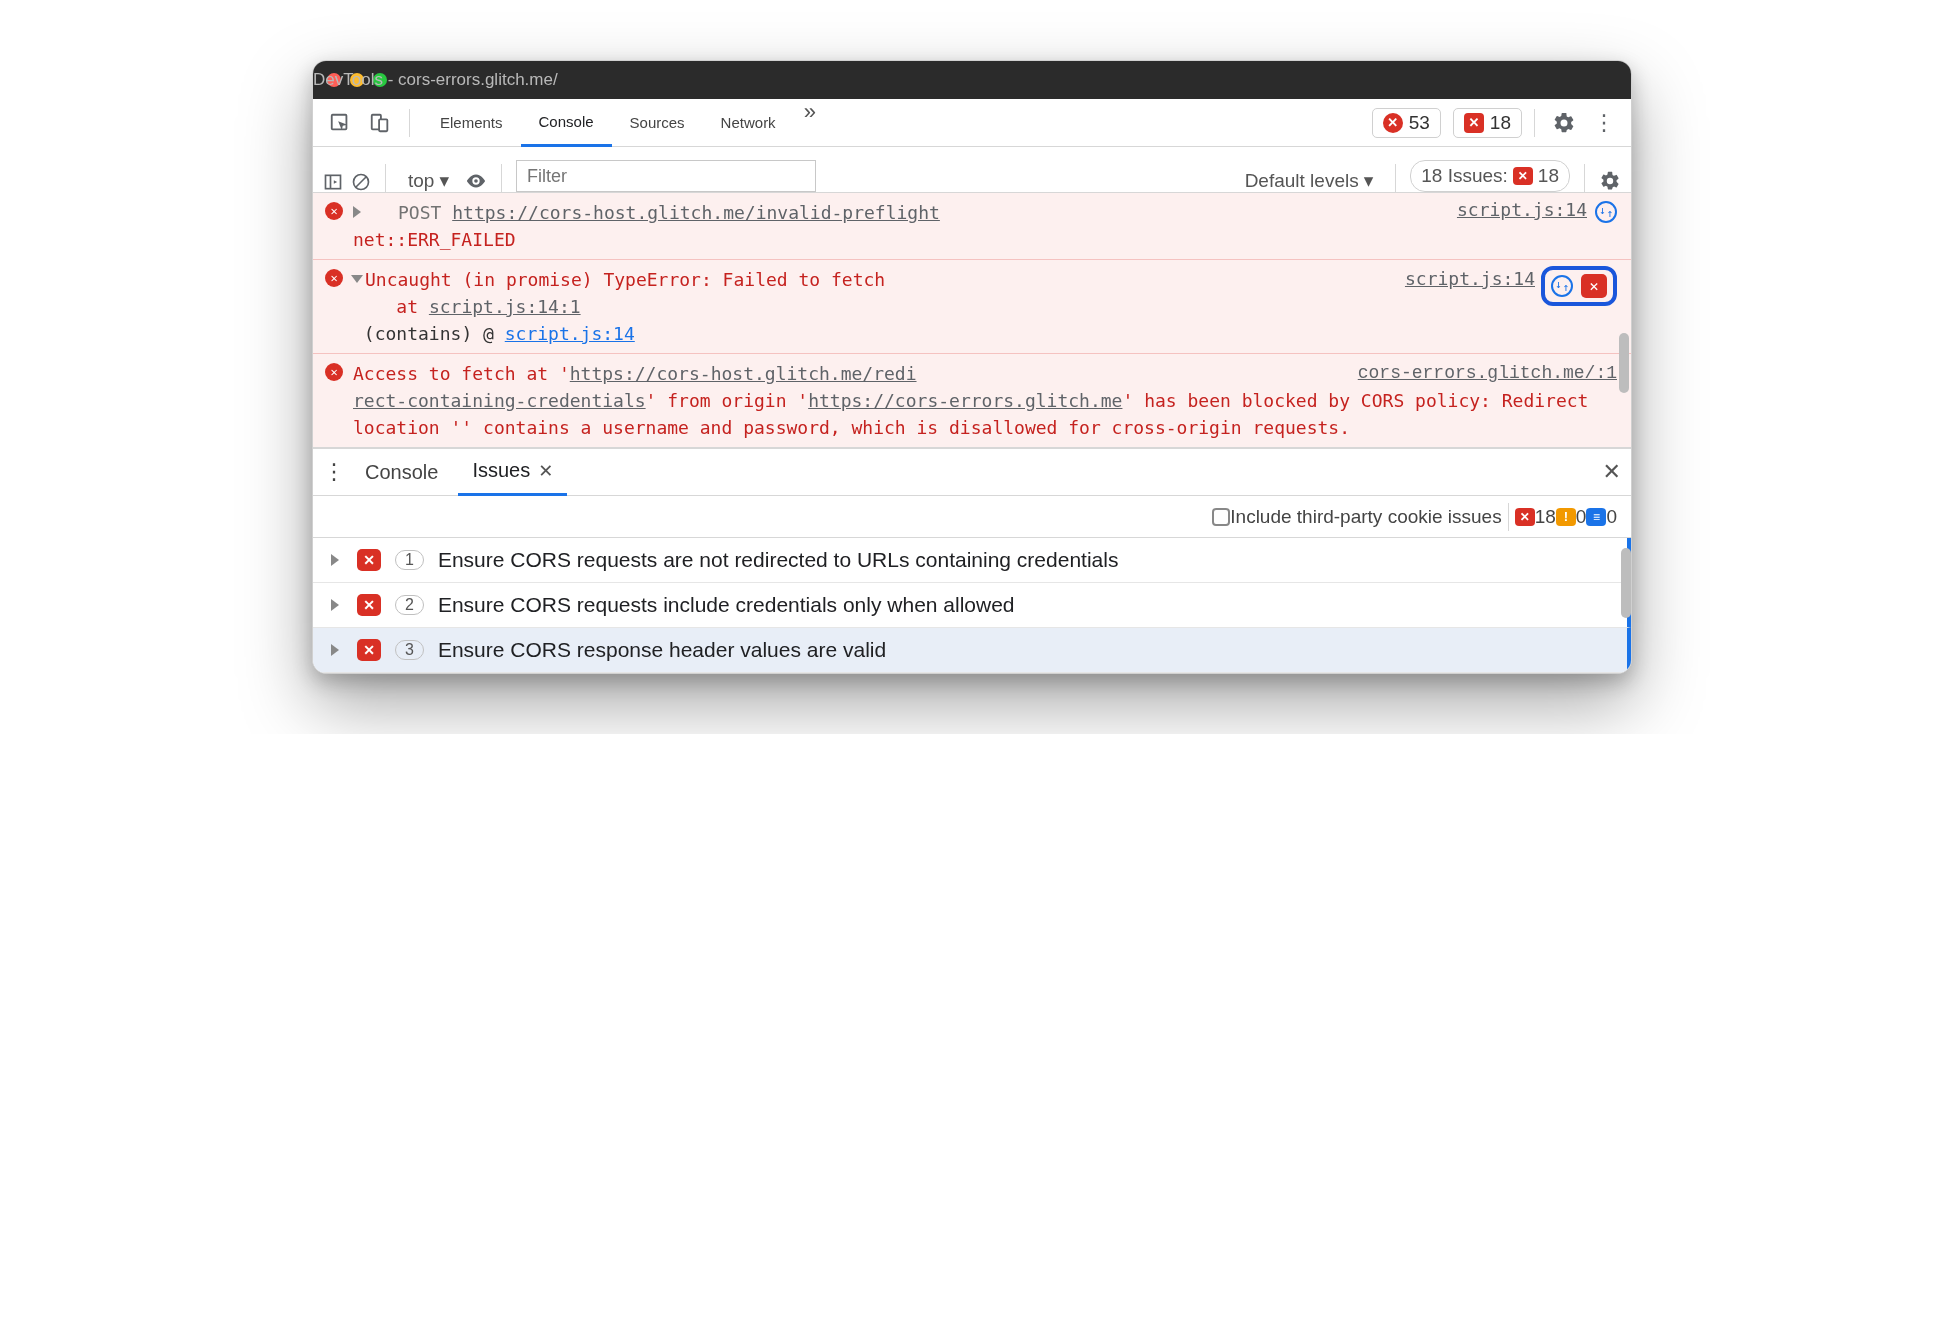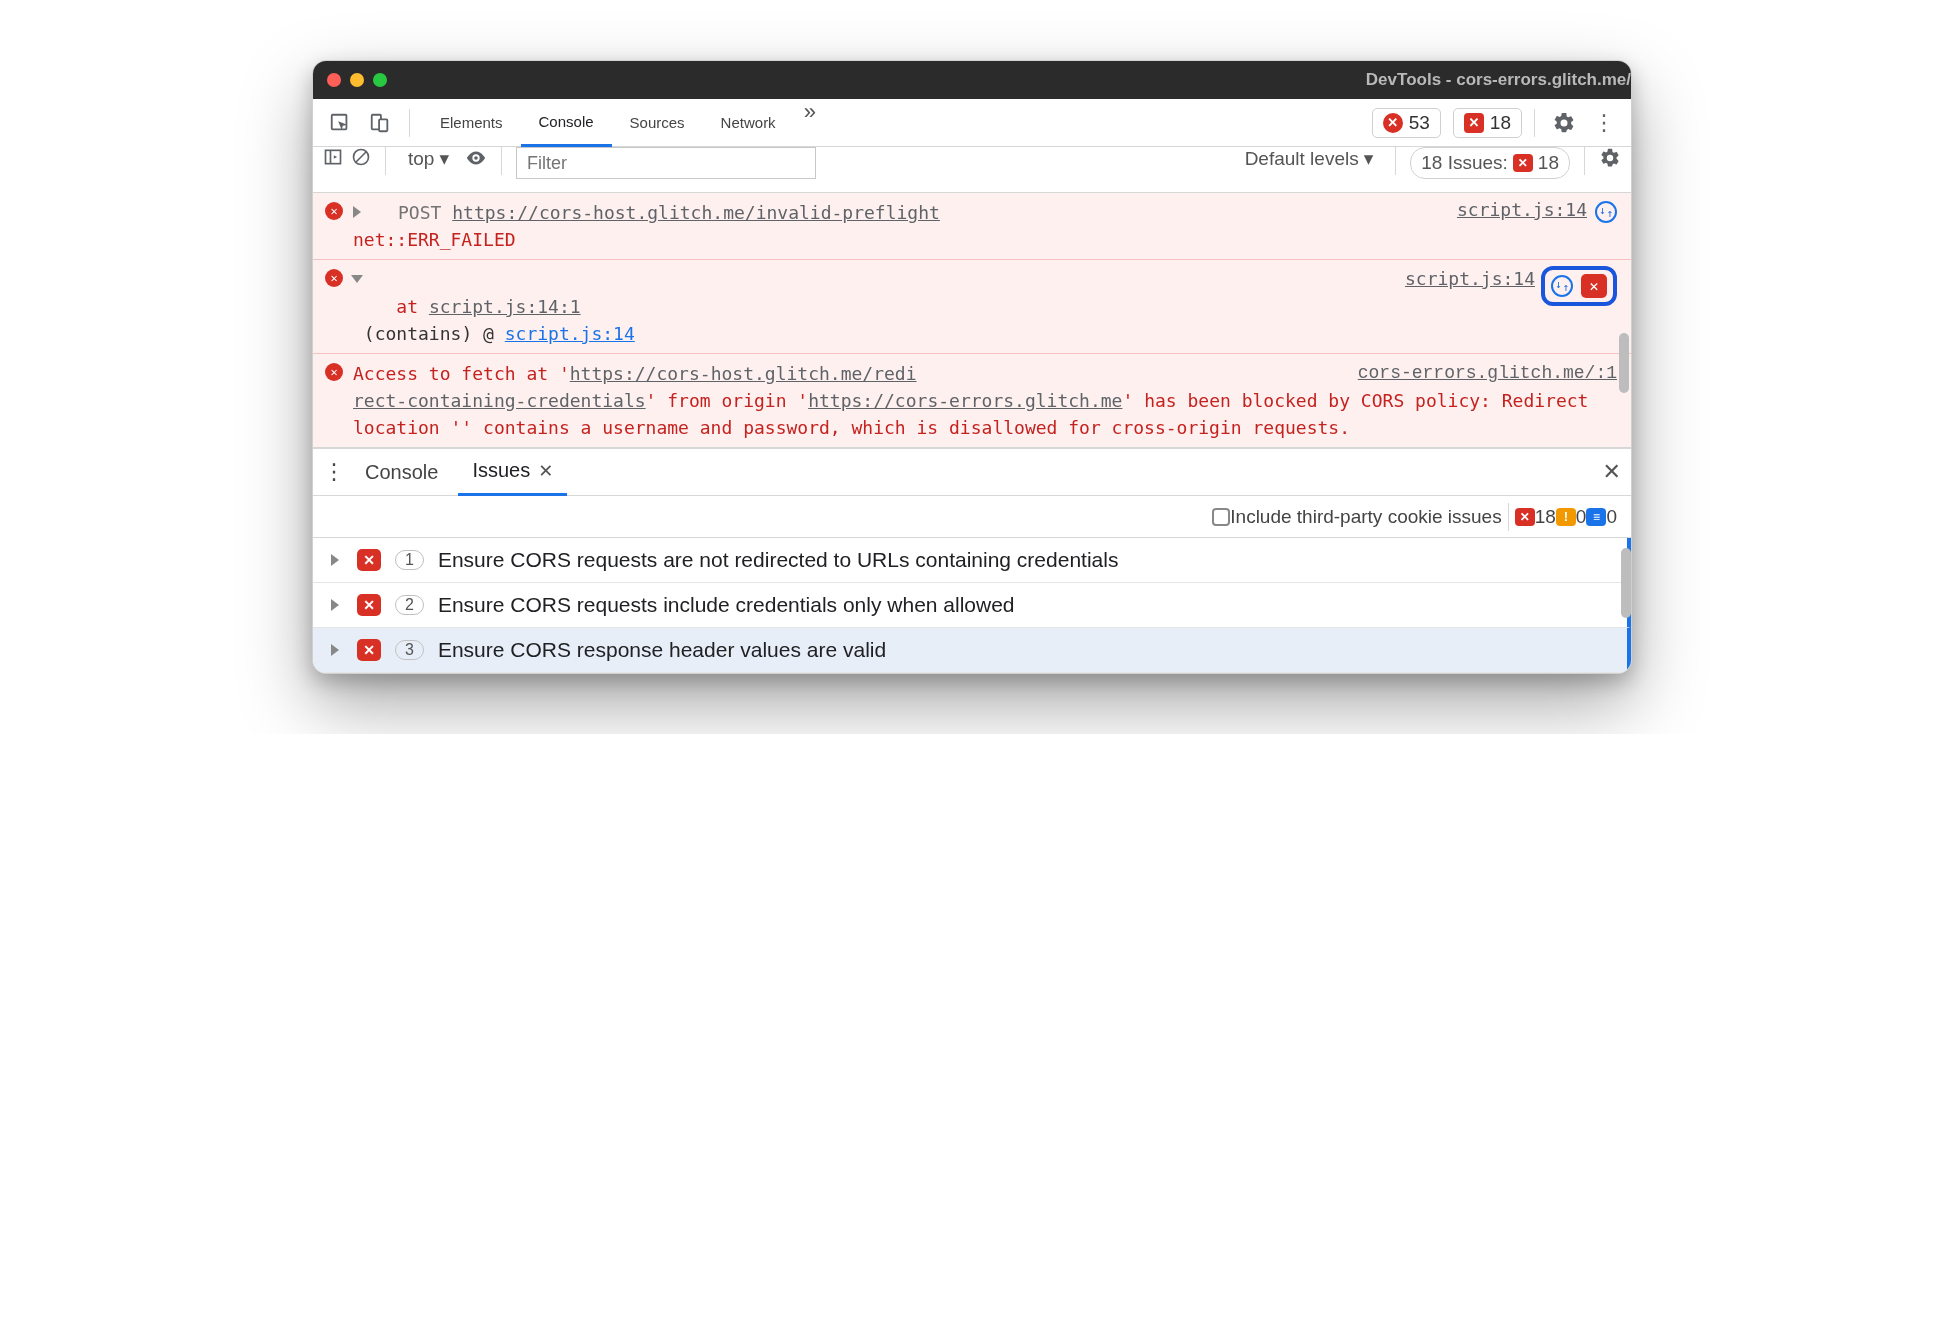--- a/index.html
+++ b/index.html
@@ -35,10 +35,10 @@
   .title {
     position: absolute;
     left: 0; right: 0;
-    text-align: right;
+    text-align: left;
     color: #b9b9b9;
     font-size: 17px;
-    font-weight: 700;
+    font-weight: 400;
     pointer-events: none;
   }
   .tabbar {

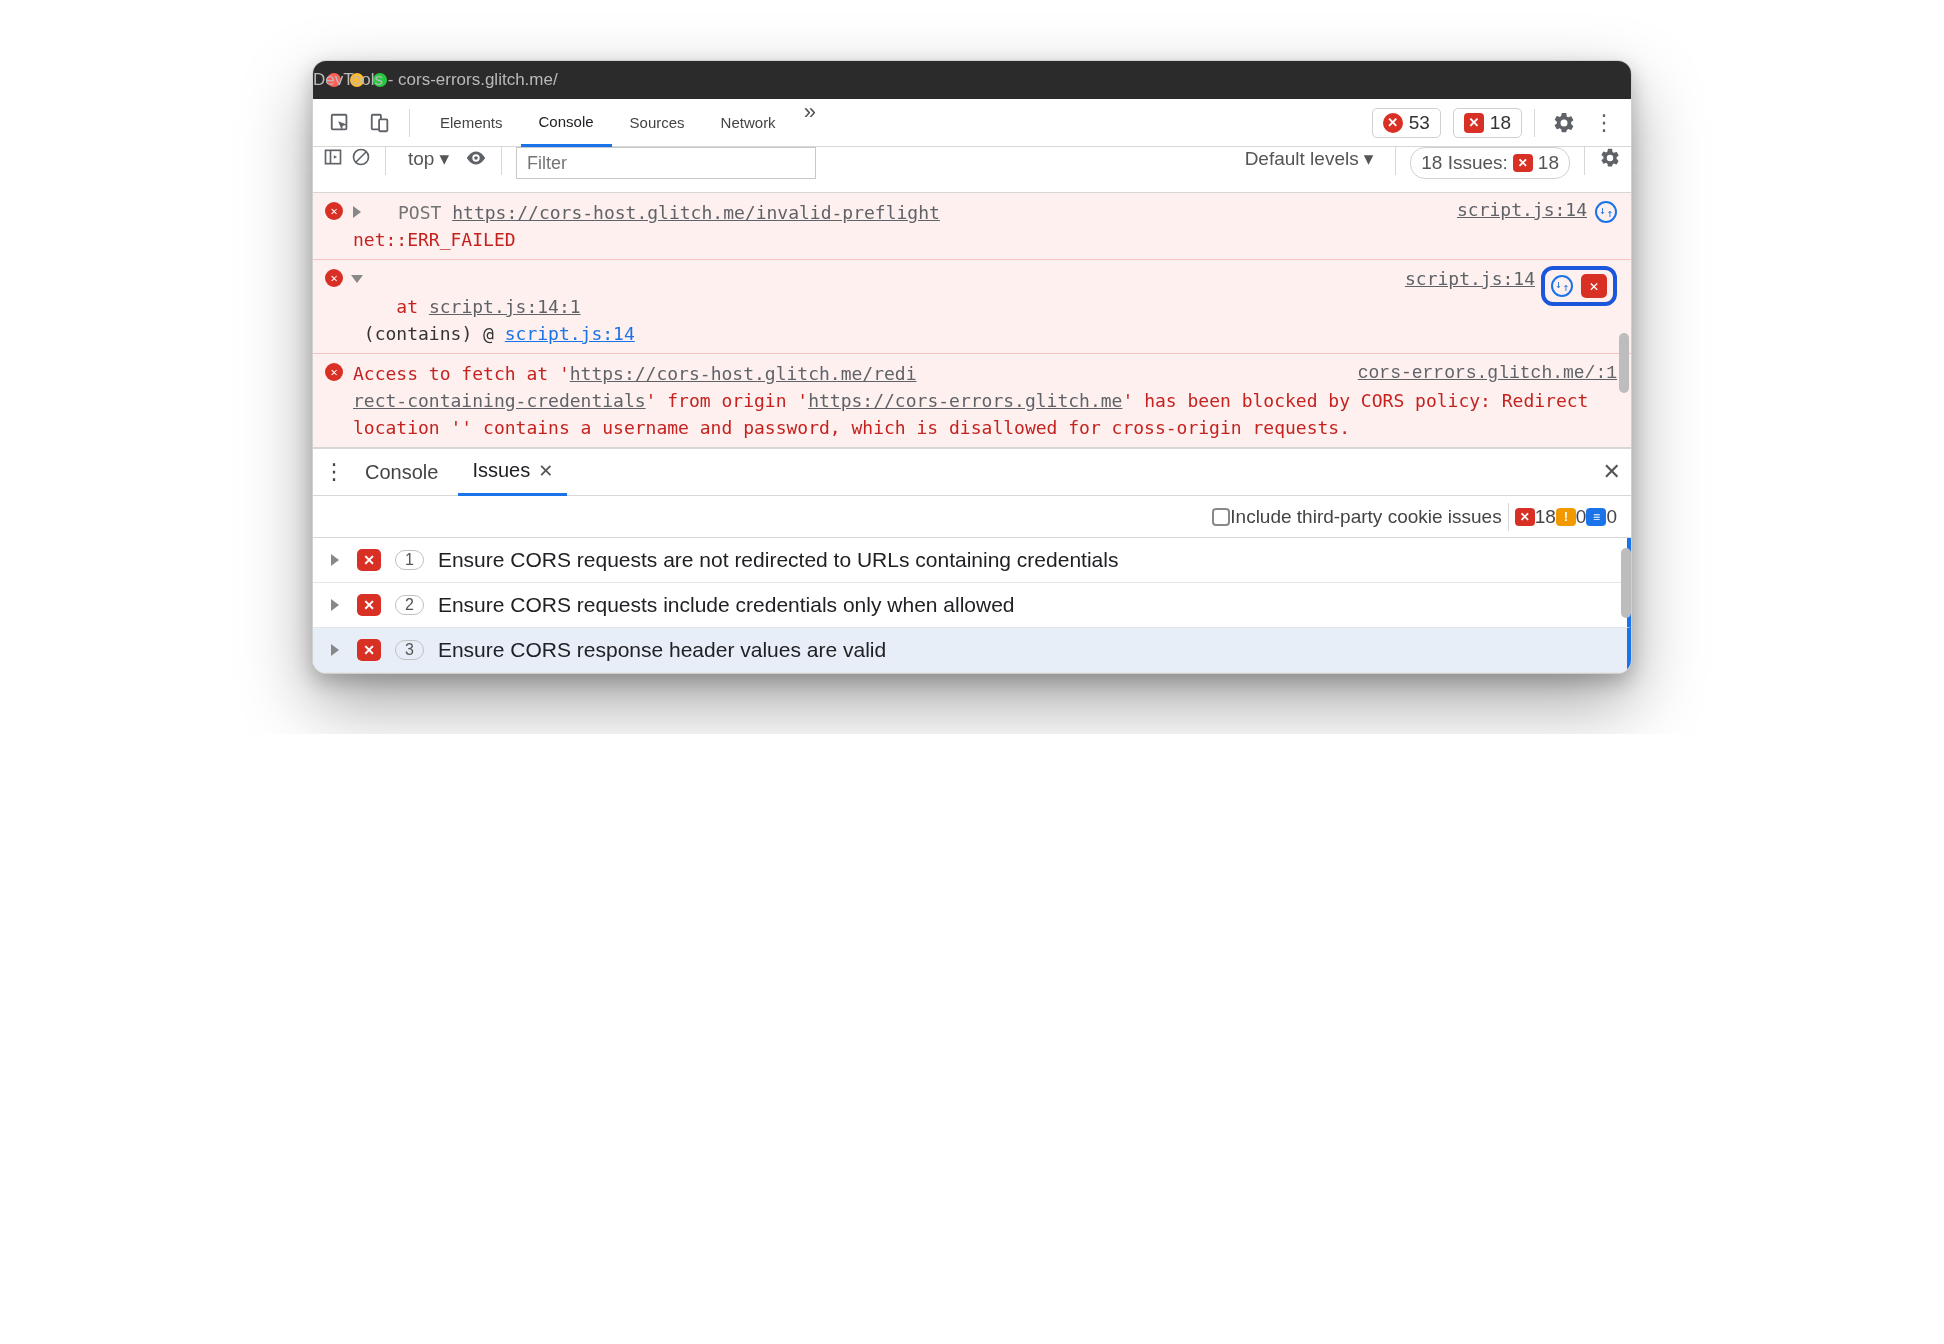--- a/index.html
+++ b/index.html
@@ -90,7 +90,7 @@
     height: 46px;
     border-bottom: 1px solid #d7d7d7;
     display: flex;
-    align-items: flex-start;
+    align-items: flex-end;
     padding: 0 10px;
     gap: 8px;
     font-size: 19px;

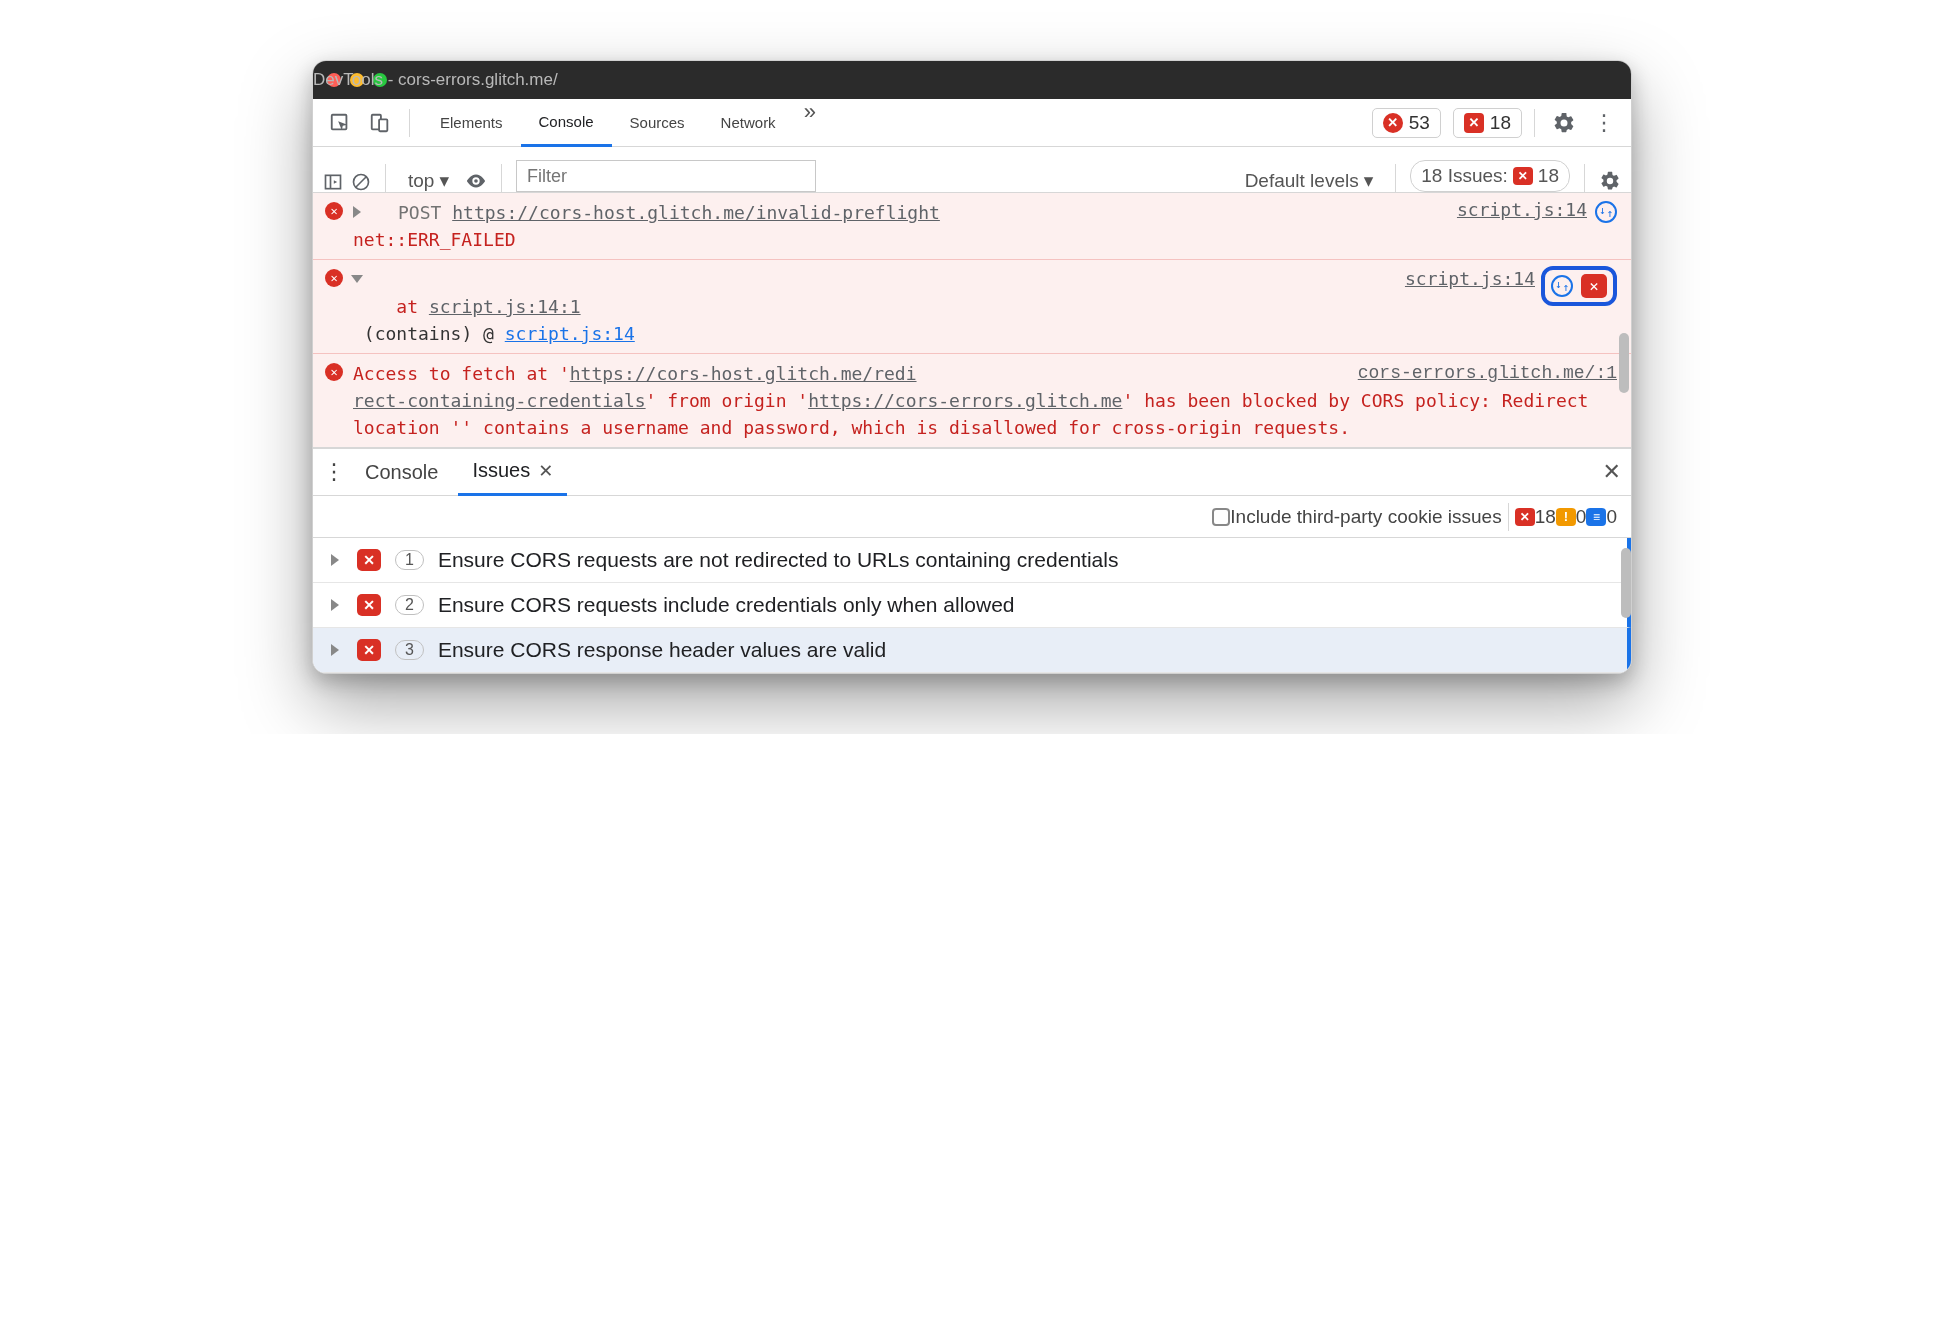--- a/index.html
+++ b/index.html
@@ -302,7 +302,7 @@
           <span class="err-circle">✕</span>
         </div>
       <div class="body">
-        <span class="tri down"></span><br>
+        <span class="tri down"></span><span>Uncaught (in promise) TypeError: Failed to fetch</span><br>
         &nbsp;&nbsp;&nbsp;&nbsp;<span>at </span><span class="mono-link">script.js:14:1</span><br>
         <span style="color:#333;">&nbsp;</span><span style="color:#333;">(contains) @</span>
         <span> </span><span class="blue-link">script.js:14</span>

